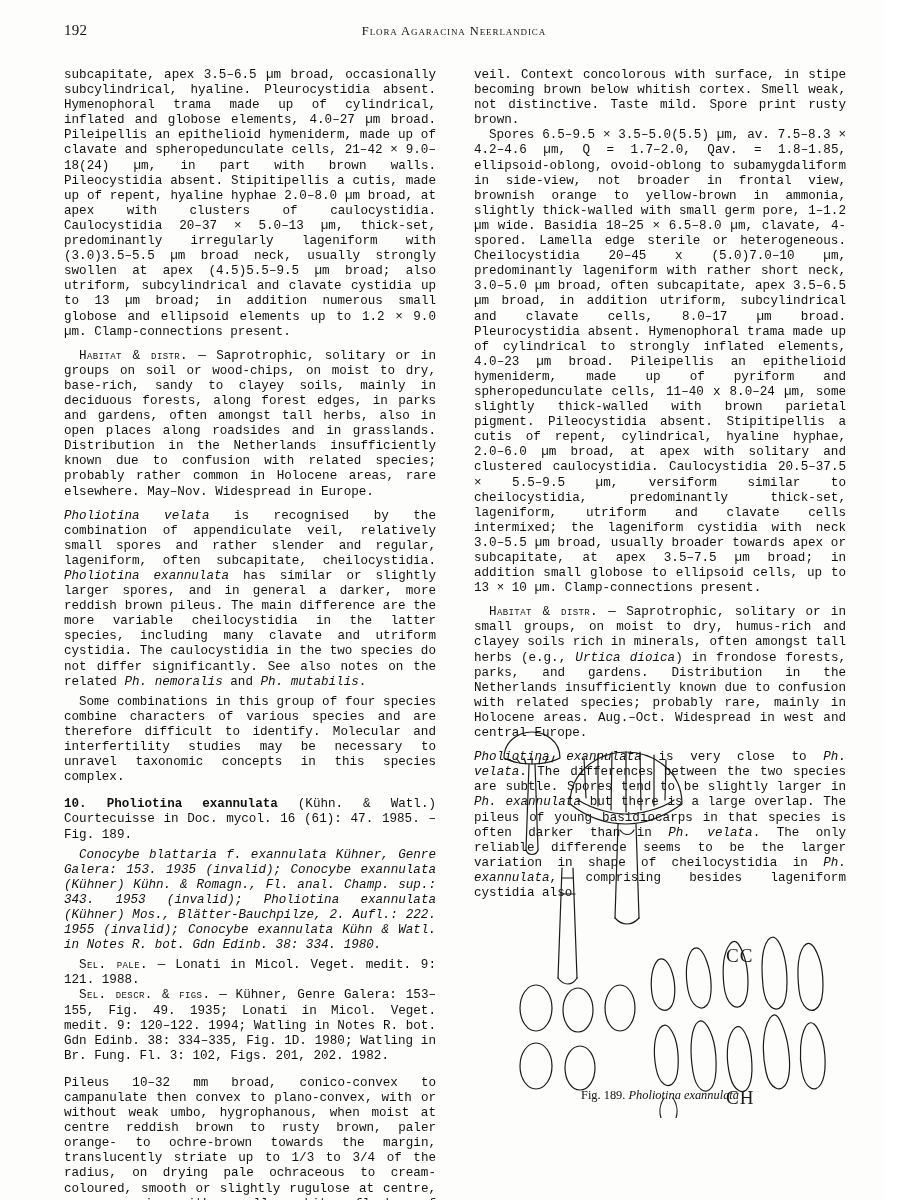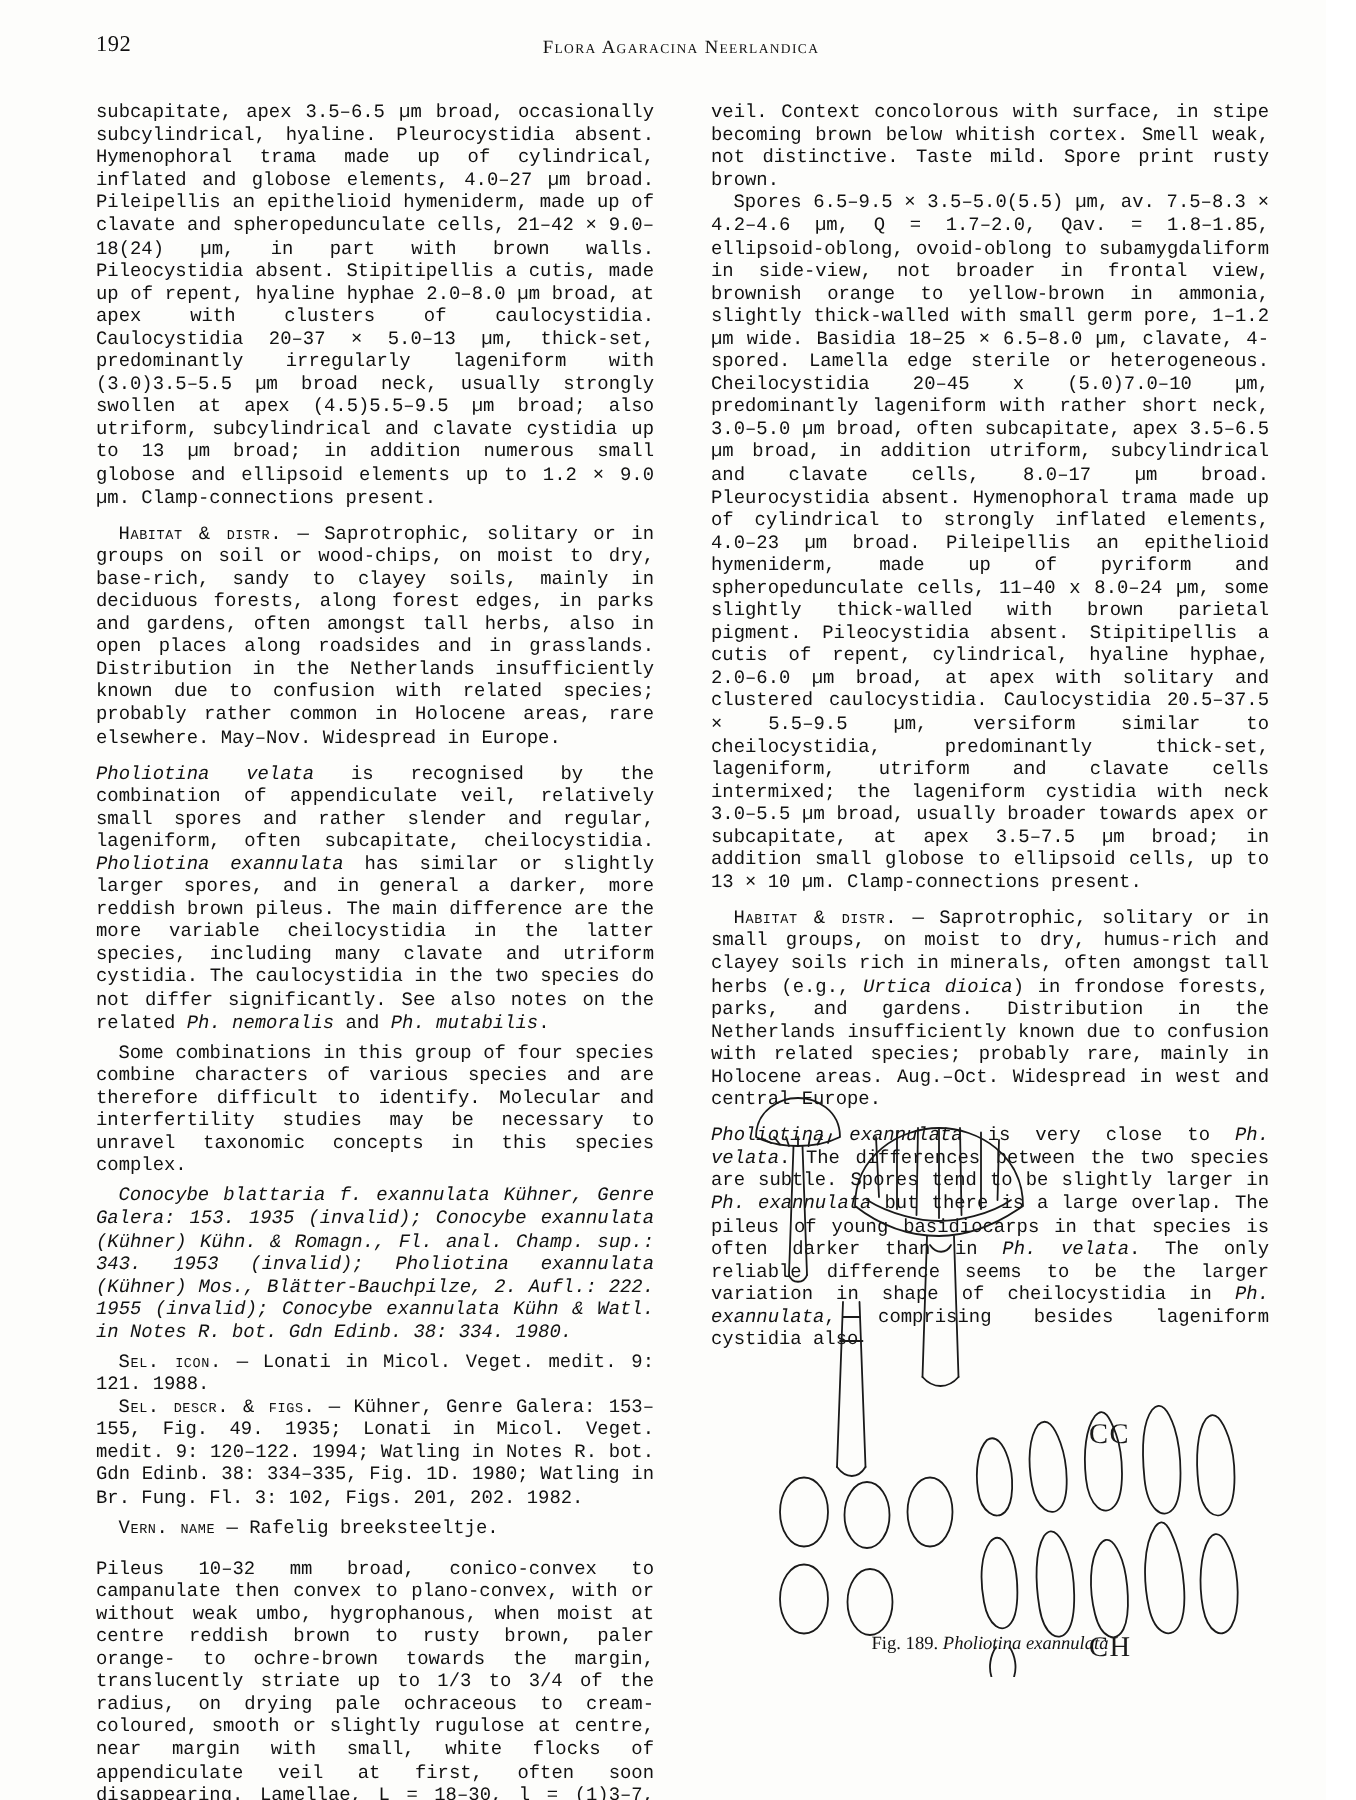--- a/index.html
+++ b/index.html
@@ -137,6 +137,7 @@
 
     <p class="ind gap-sm">Some combinations in this group of four species combine characters of various species and are therefore difficult to identify. Molecular and interfertility studies may be necessary to unravel taxonomic concepts in this species complex.</p>
 
+    <p class="species-head"><b>10.</b> <b>Pholiotina exannulata</b><span> (Kühn. &amp; Watl.) Courtecuisse in Doc. mycol. 16 (61): 47. 1985. – Fig. 189.</span></p>
 
     <p class="syn gap-sm"><i>Conocybe blattaria f. exannulata Kühner, Genre Galera: 153. 1935 (invalid); Conocybe exannulata (Kühner) Kühn. &amp; Romagn., Fl. anal. Champ. sup.: 343. 1953 (invalid); Pholiotina exannulata (Kühner) Mos., Blätter-Bauchpilze, 2. Aufl.: 222. 1955 (invalid); Conocybe exannulata Kühn &amp; Watl. in Notes R. bot. Gdn Edinb. 38: 334. 1980.</i></p>
 

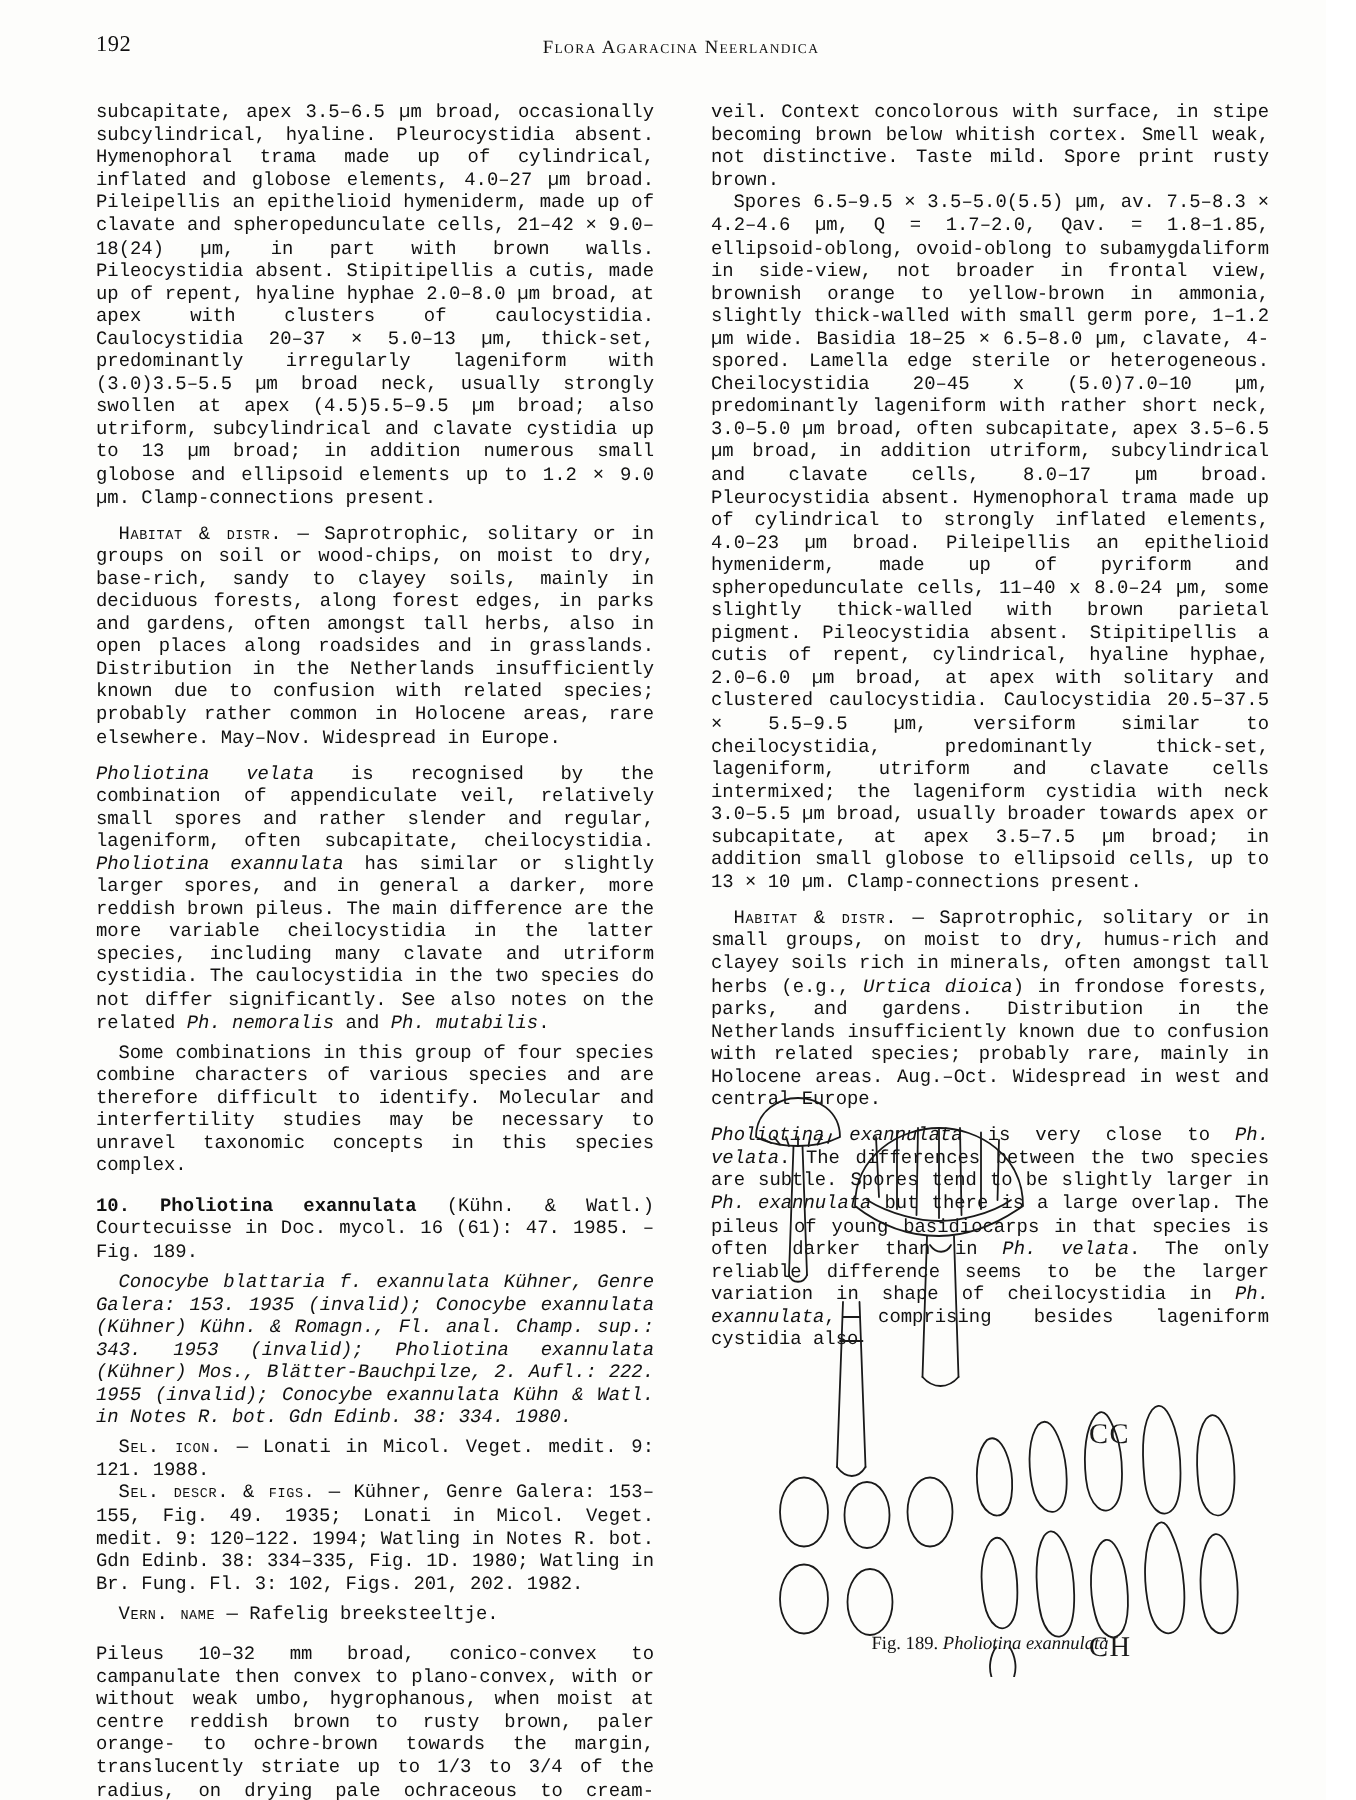--- a/index.html
+++ b/index.html
@@ -141,7 +141,7 @@
 
     <p class="syn gap-sm"><i>Conocybe blattaria f. exannulata Kühner, Genre Galera: 153. 1935 (invalid); Conocybe exannulata (Kühner) Kühn. &amp; Romagn., Fl. anal. Champ. sup.: 343. 1953 (invalid); Pholiotina exannulata (Kühner) Mos., Blätter-Bauchpilze, 2. Aufl.: 222. 1955 (invalid); Conocybe exannulata Kühn &amp; Watl. in Notes R. bot. Gdn Edinb. 38: 334. 1980.</i></p>
 
-    <p class="ind gap-sm"><span class="sc">Sel. icon.</span><span> — Lonati in Micol. Veget. medit. 9: 121. 1988.</span></p>
+    <p class="ind gap-sm"><span class="sc">Sel. pale.</span><span> — Lonati in Micol. Veget. medit. 9: 121. 1988.</span></p>
 
     <p class="ind"><span class="sc">Sel. descr. &amp; figs.</span><span> — Kühner, Genre Galera: 153–155, Fig. 49. 1935; Lonati in Micol. Veget. medit. 9: 120–122. 1994; Watling in Notes R. bot. Gdn Edinb. 38: 334–335, Fig. 1D. 1980; Watling in Br. Fung. Fl. 3: 102, Figs. 201, 202. 1982.</span></p>
 

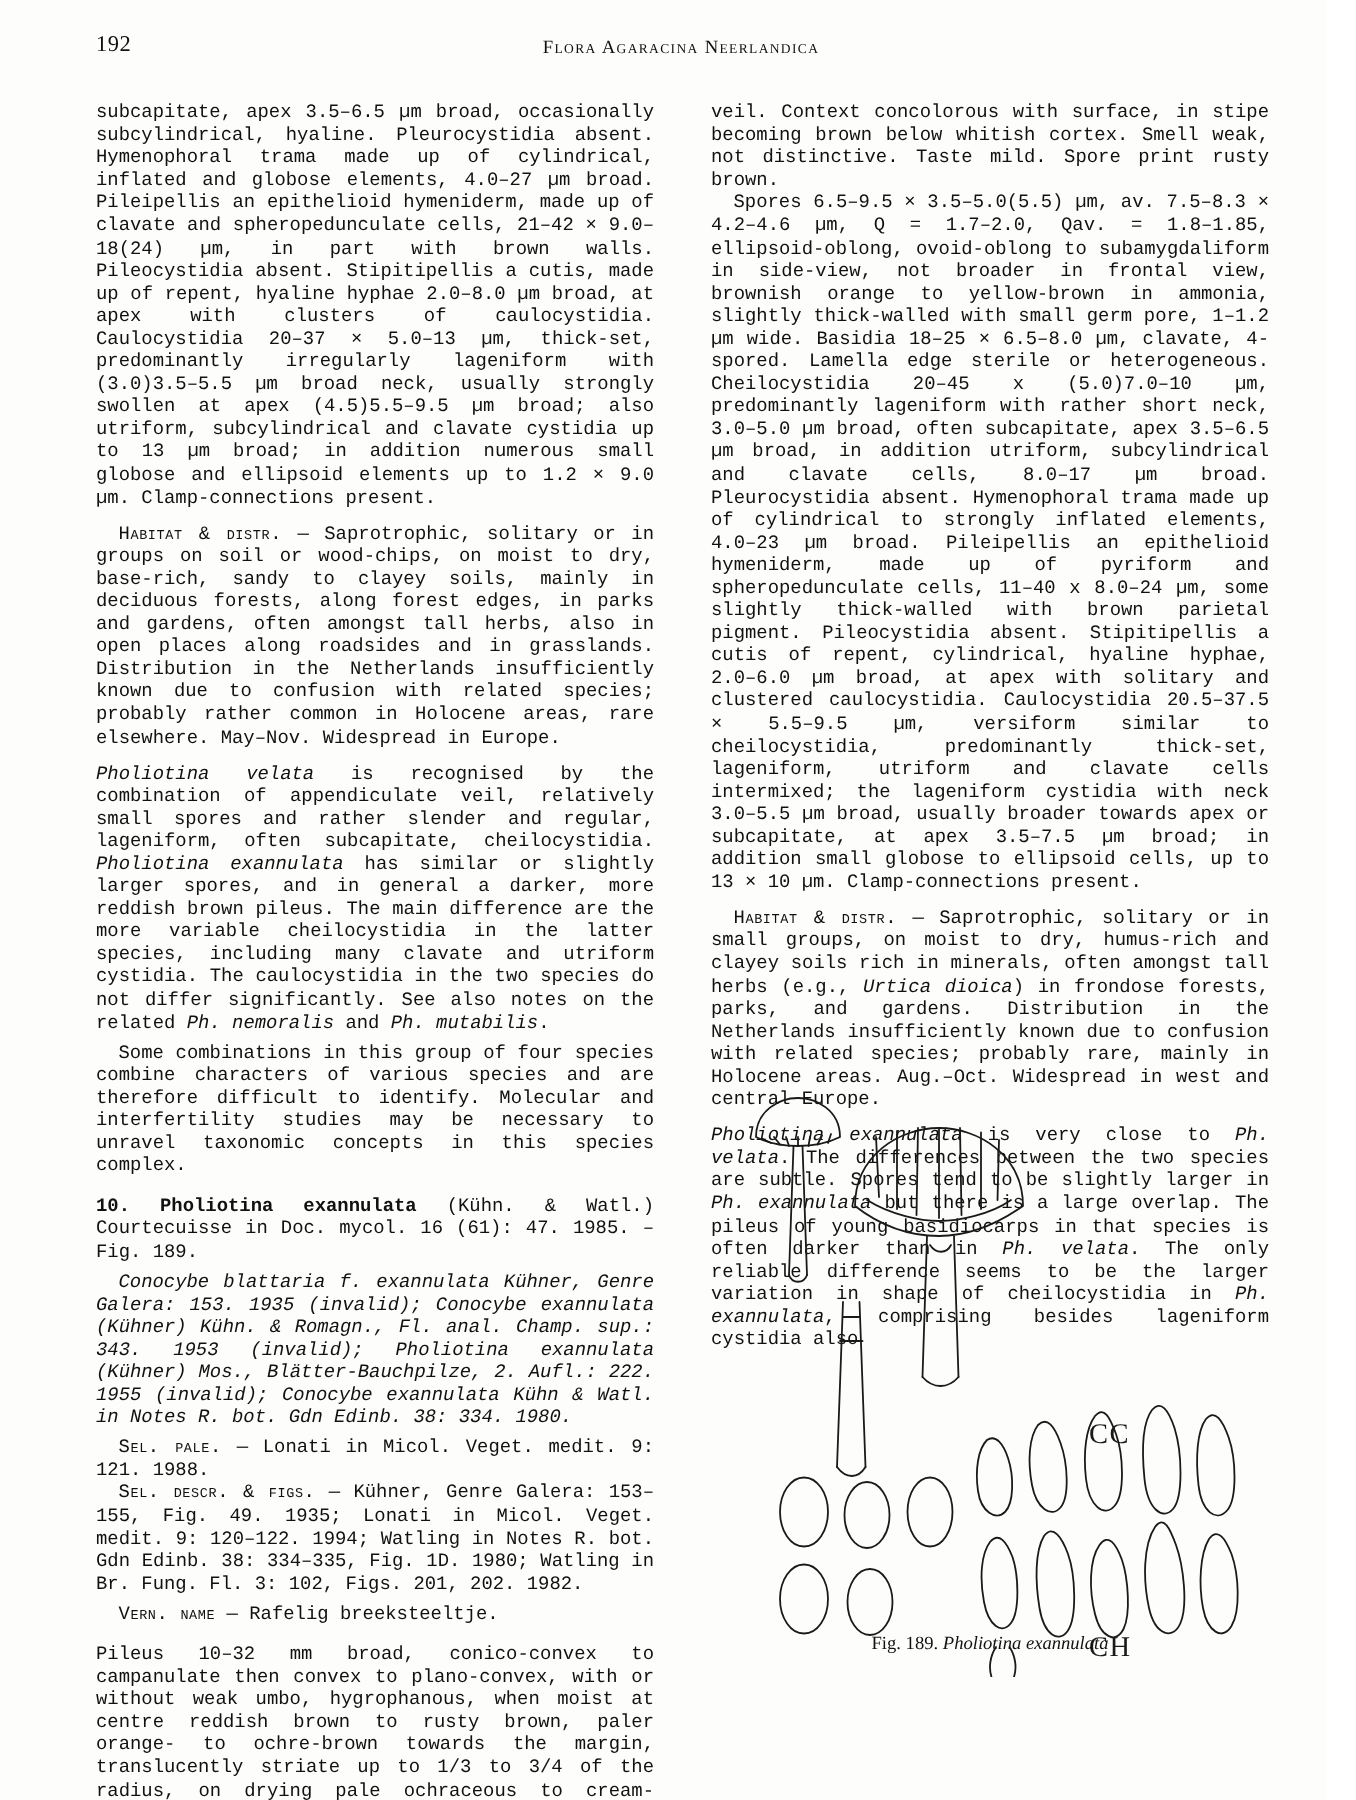--- a/index.html
+++ b/index.html
@@ -145,7 +145,6 @@
 
     <p class="ind"><span class="sc">Sel. descr. &amp; figs.</span><span> — Kühner, Genre Galera: 153–155, Fig. 49. 1935; Lonati in Micol. Veget. medit. 9: 120–122. 1994; Watling in Notes R. bot. Gdn Edinb. 38: 334–335, Fig. 1D. 1980; Watling in Br. Fung. Fl. 3: 102, Figs. 201, 202. 1982.</span></p>
 
-    <p class="ind gap-sm"><span class="sc">Vern. name</span><span> — Rafelig breeksteeltje.</span></p>
 
     <p class="desc-block">Pileus 10–32 mm broad, conico-convex to campanulate then convex to plano-convex, with or without weak umbo, hygrophanous, when moist at centre reddish brown to rusty brown, paler orange- to ochre-brown towards the margin, translucently striate up to 1/3 to 3/4 of the radius, on drying pale ochraceous to cream-coloured, smooth or slightly rugulose at centre, near margin with small, white flocks of appendiculate veil at first, often soon disappearing. Lamellae, L = 18–30, l = (1)3–7, rather crowded to crowded, adnexed, pale ochre at first, then dark ochre-brown to rusty brown with pale, flocculose edge. Stipe 20–45(50) × 1–3 mm, cylindrical or slightly broader at base, fistulose, whitish at first then ochraceous, gradually turning brown from base upwards under a silky white striation, at apex remaining pale, flocculose, usually without veil, sometimes with a few patches of thin, submembranaceous</p>
   </div>

